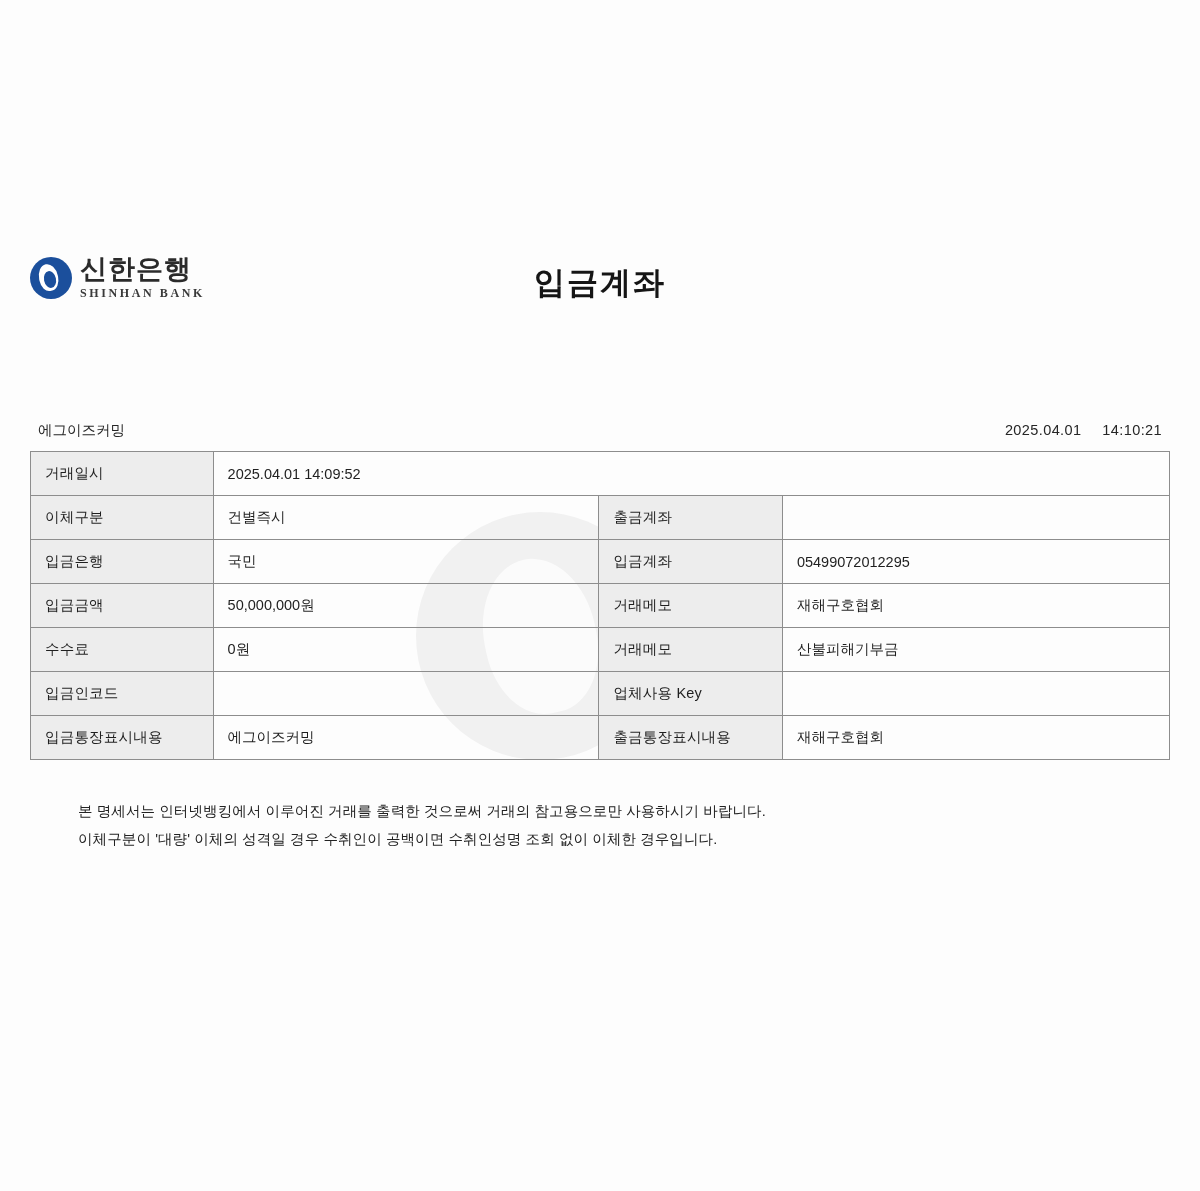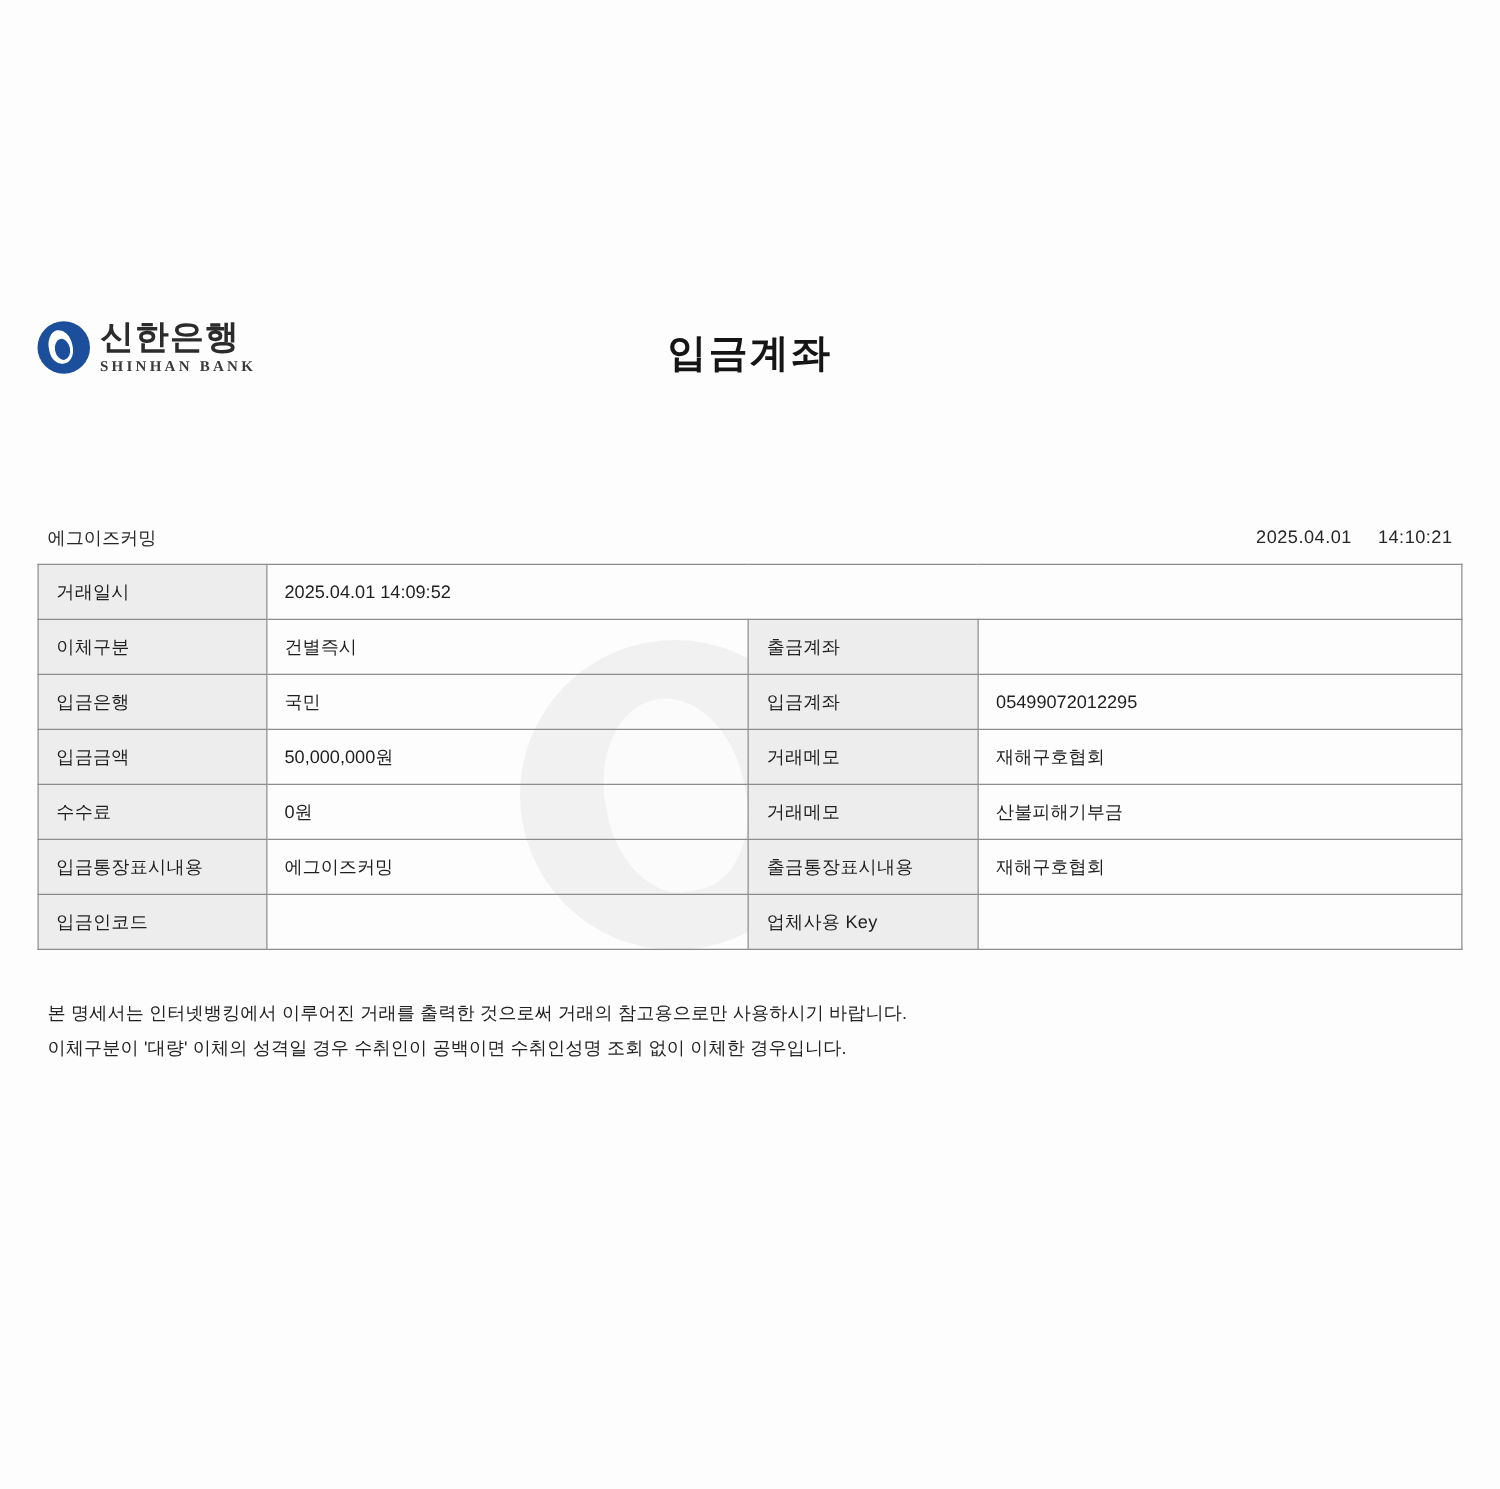--- a/index.html
+++ b/index.html
@@ -260,17 +260,17 @@
         <td class="val memo-text">산불피해기부금</td>
       </tr>
       <tr>
+        <td class="label">입금인코드</td>
+        <td class="val"></td>
+        <td class="label">업체사용 Key</td>
+        <td class="val"></td>
+      </tr>
+      <tr>
         <td class="label">입금통장표시내용</td>
         <td class="val">에그이즈커밍</td>
         <td class="label">출금통장표시내용</td>
         <td class="val">재해구호협회</td>
       </tr>
-      <tr>
-        <td class="label">입금인코드</td>
-        <td class="val"></td>
-        <td class="label">업체사용 Key</td>
-        <td class="val"></td>
-      </tr>
     </tbody>
   </table>
 

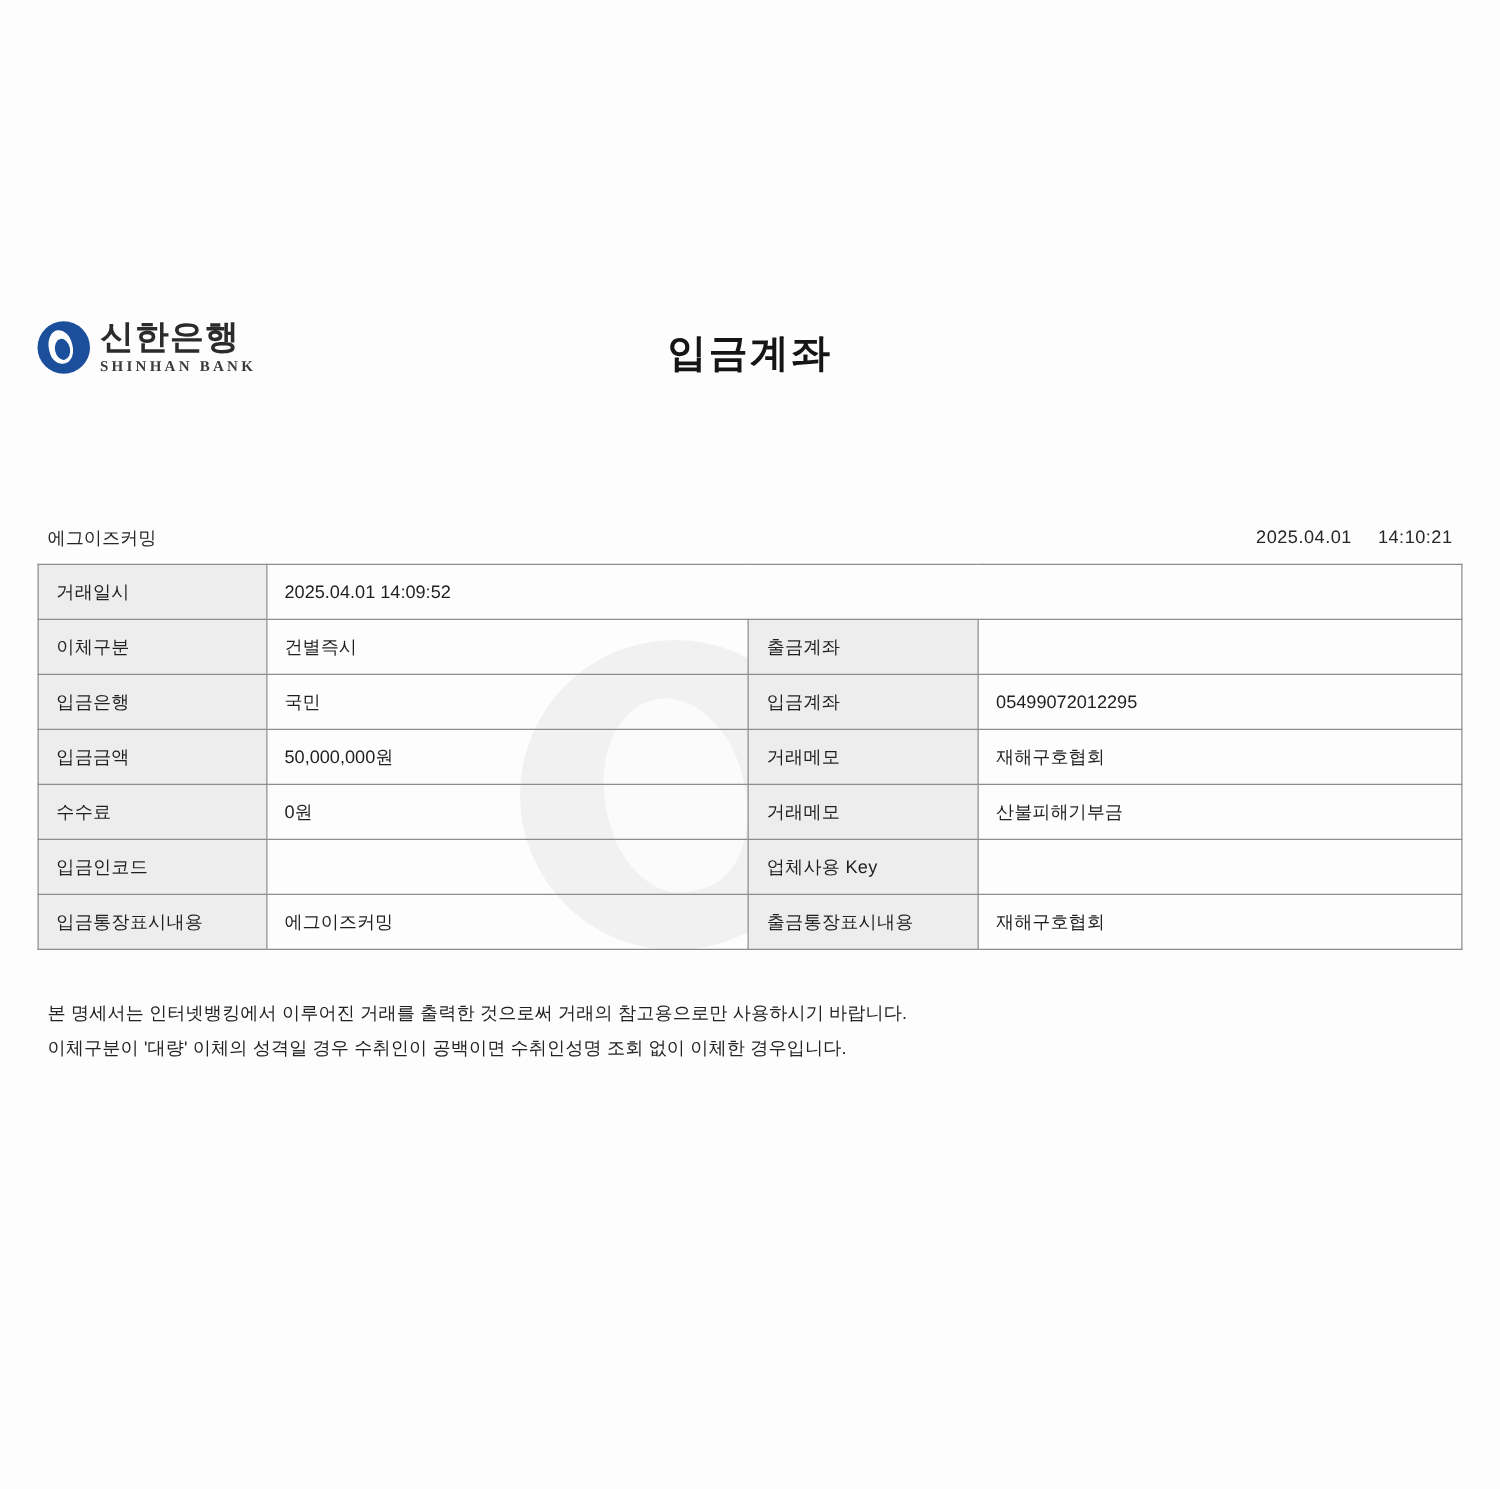--- a/index.html
+++ b/index.html
@@ -200,6 +200,7 @@
   }
   .notes div {
     letter-spacing: 0.1px;
+    margin-left: 40px;
   }
 </style>
 </head>

